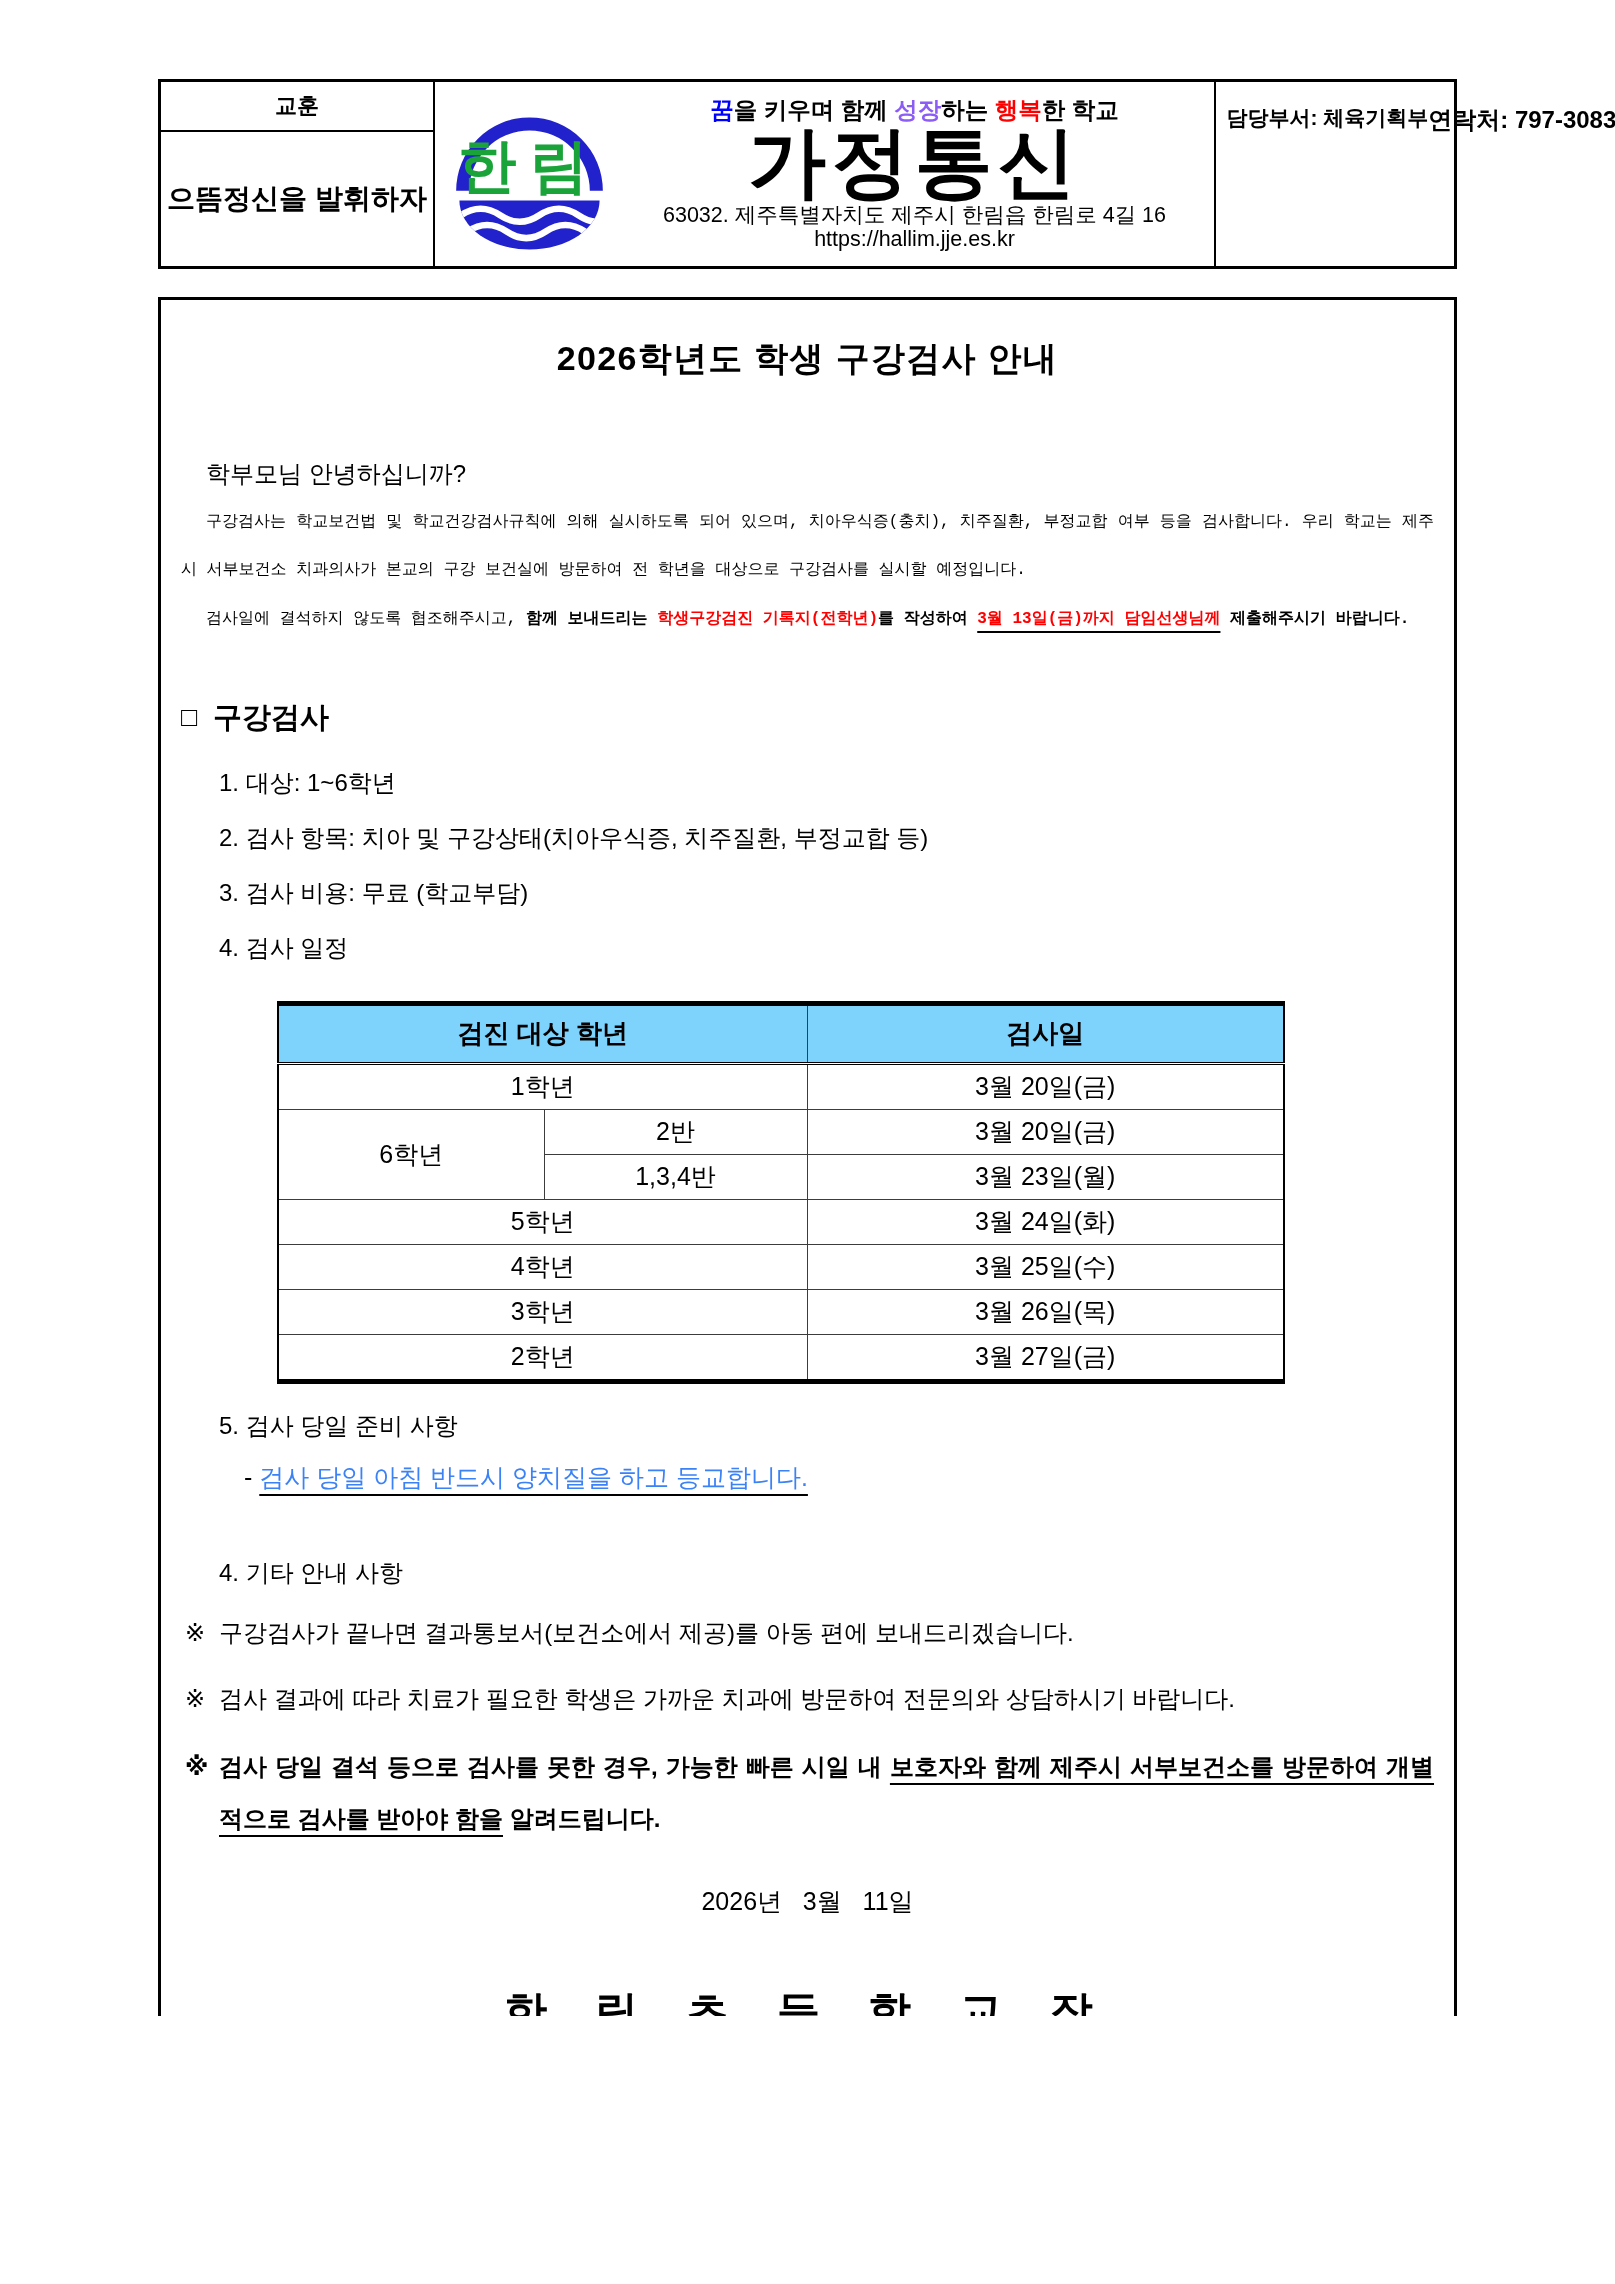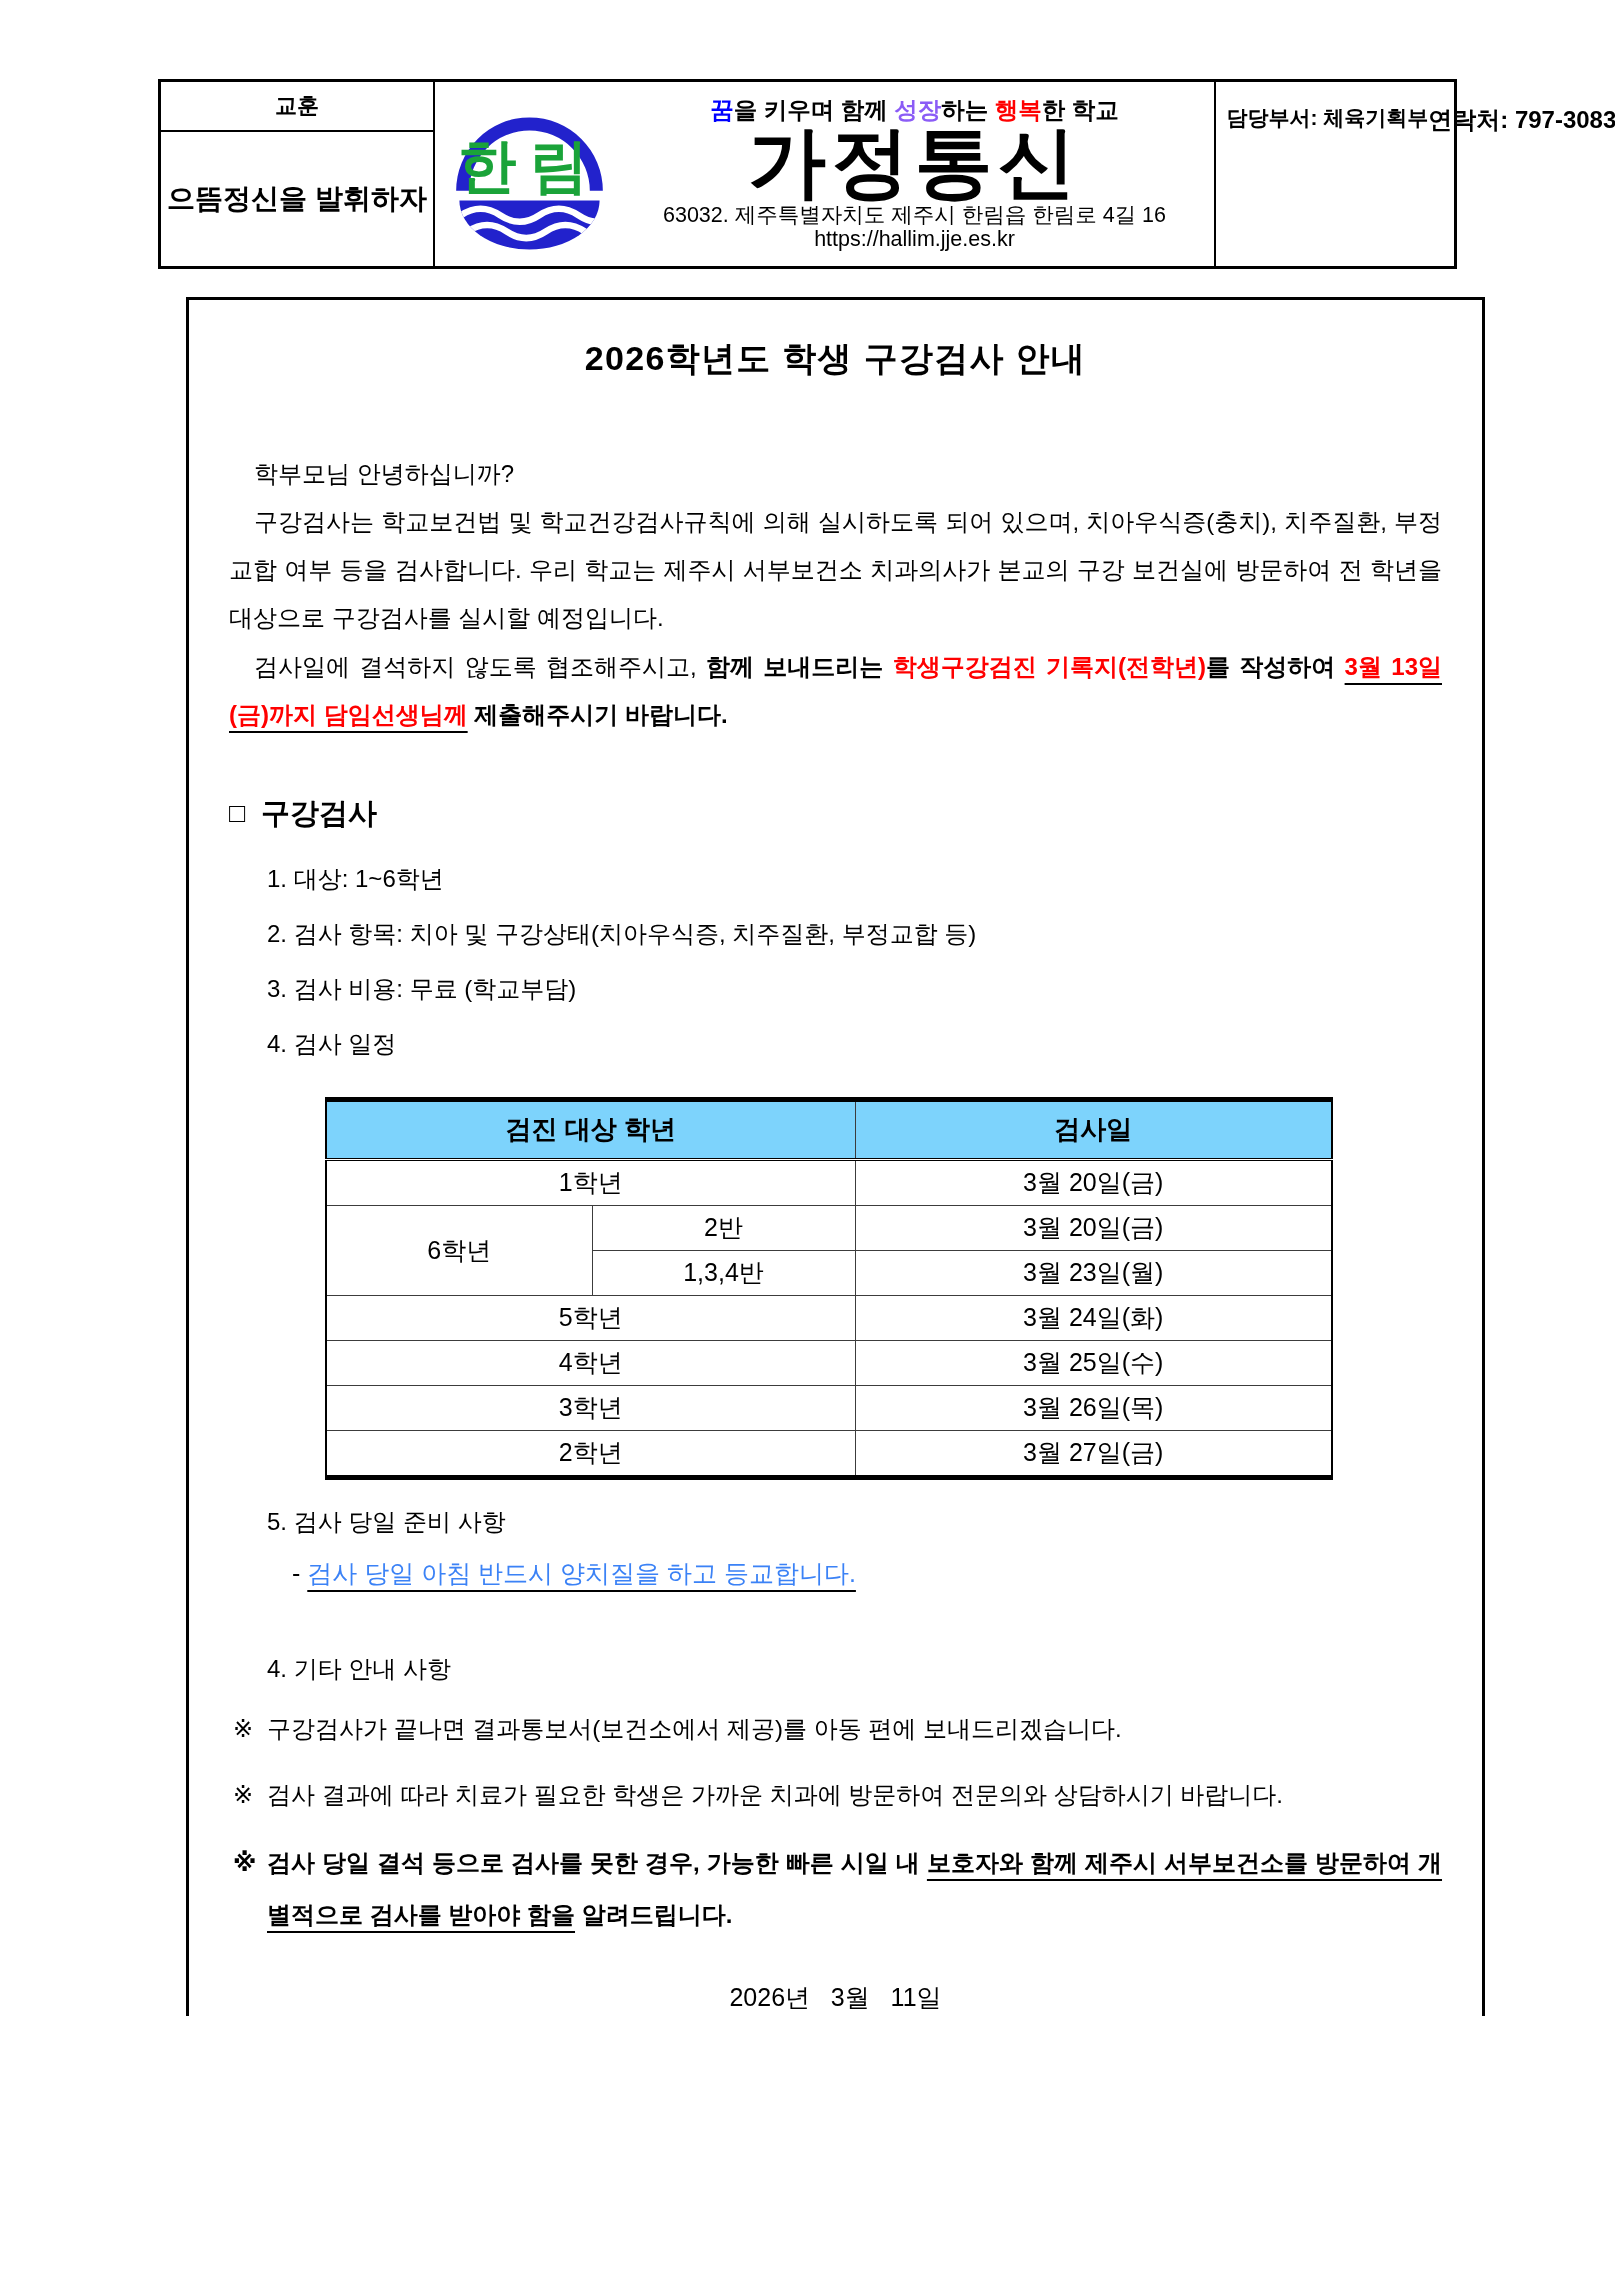--- a/index.html
+++ b/index.html
@@ -28,7 +28,7 @@
 
   
   .main-box{position:absolute;left:158px;top:297px;width:1299px;height:1869px;
-            border:3.9px solid #000;box-sizing:border-box;padding:0 40px;margin-left:28px;}
+            border:3.9px solid #000;box-sizing:border-box;padding:0 20px;}
   .notice-title{margin:36px 0 0;text-align:center;font-size:34px;font-weight:bold;letter-spacing:1.3px;}
   .greeting{margin:68px 0 0;font-size:24px;line-height:48px;text-indent:25px;}
   .para{margin:0;font-size:24px;line-height:48px;text-align:justify;text-indent:25px;}

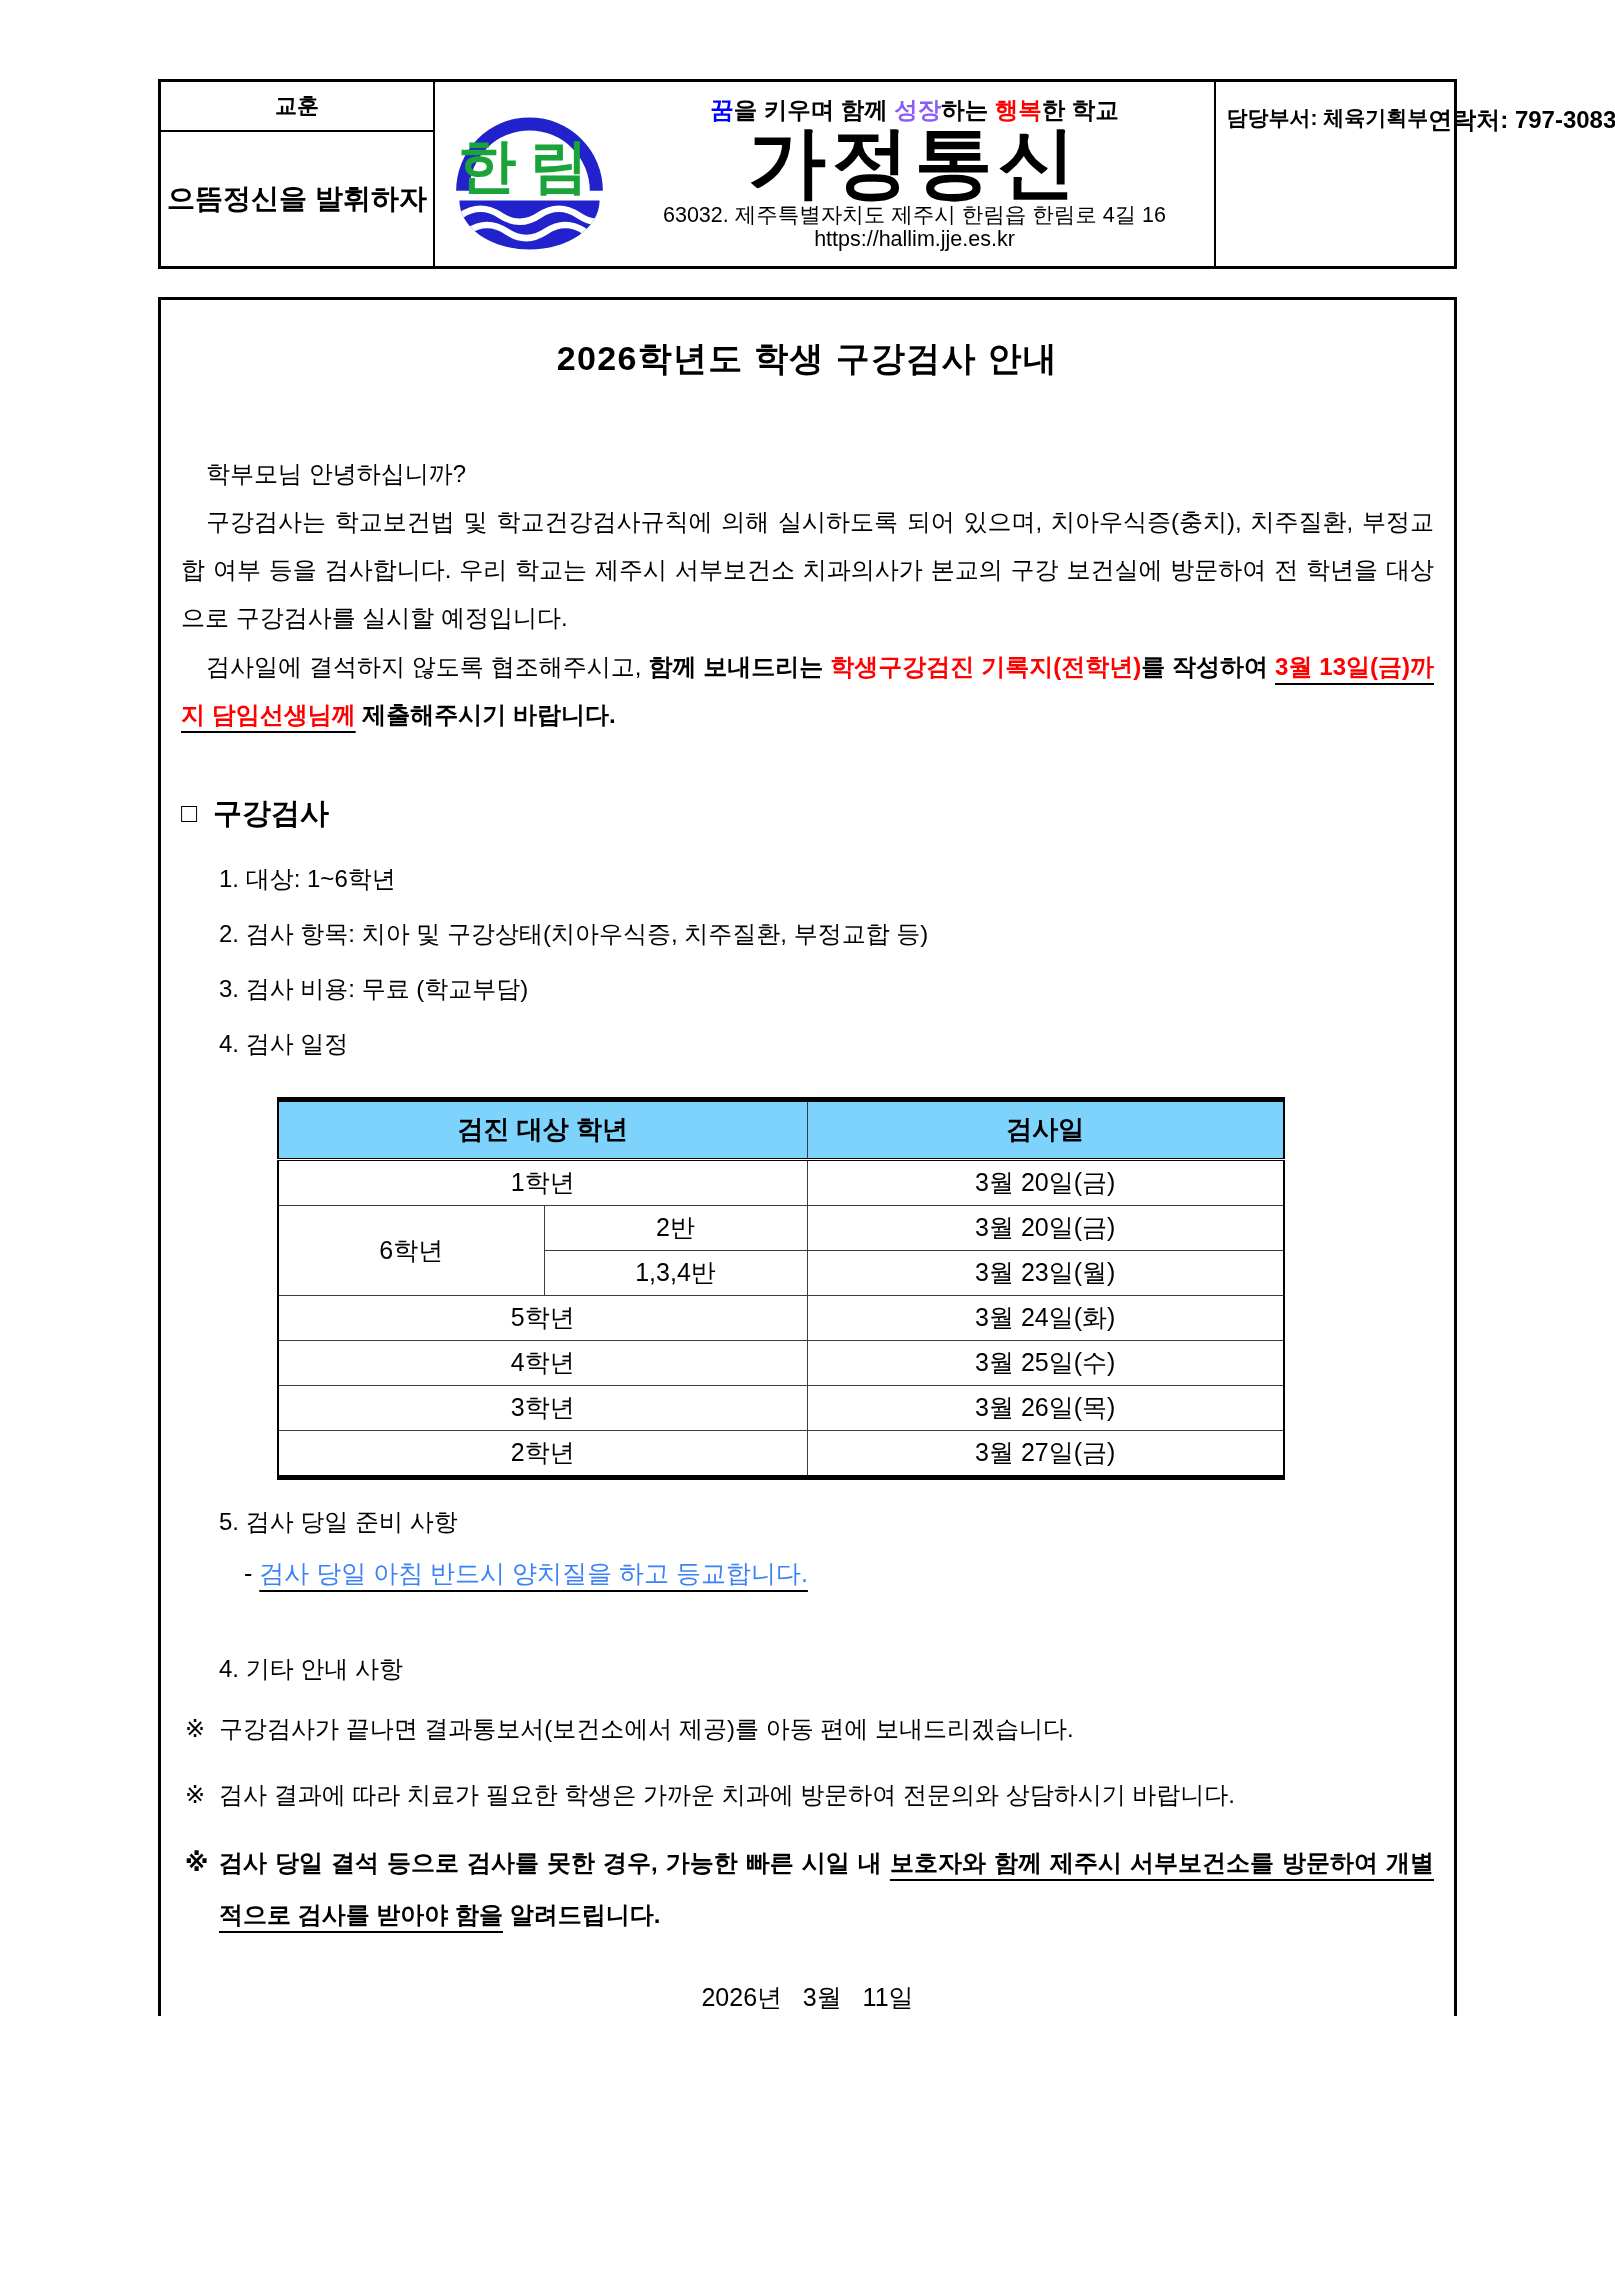--- a/index.html
+++ b/index.html
@@ -31,7 +31,7 @@
             border:3.9px solid #000;box-sizing:border-box;padding:0 20px;}
   .notice-title{margin:36px 0 0;text-align:center;font-size:34px;font-weight:bold;letter-spacing:1.3px;}
   .greeting{margin:68px 0 0;font-size:24px;line-height:48px;text-indent:25px;}
-  .para{margin:0;font-size:24px;line-height:48px;text-align:justify;text-indent:25px;}
+  .para{margin:0;font-size:16px;line-height:48px;text-align:justify;text-indent:25px;font-family:Liberation Mono, monospace;}
   .para2{margin-top:1.3px;}
   .b{font-weight:bold;}
   .rb{color:#ff0000;font-weight:bold;}

